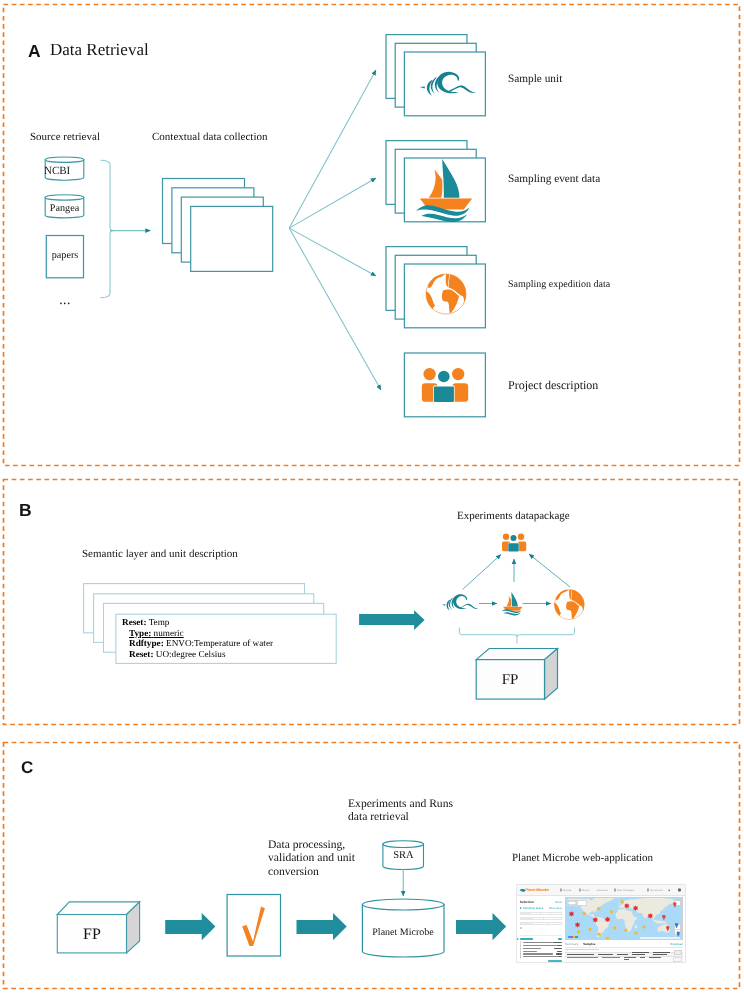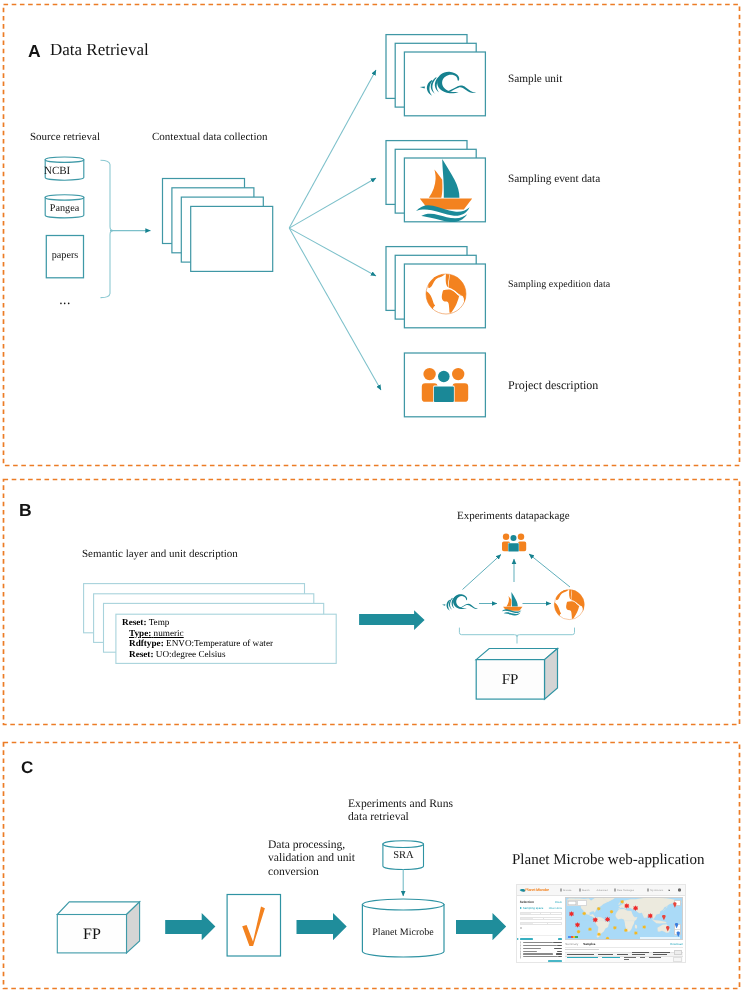--- a/index.html
+++ b/index.html
@@ -334,7 +334,7 @@
 data retrieval</div>
 <div class="boxlabel" style="left:383px;top:850px;width:41px;font-size:10.5px;">SRA</div>
 <div class="boxlabel" style="left:362px;top:926.5px;width:82px;font-size:10px;">Planet Microbe</div>
-<div class="cap" style="left:512px;top:851.5px;font-size:15px;">Planet Microbe web-application</div>
+<div class="cap" style="left:512px;top:851.5px;font-size:11px;">Planet Microbe web-application</div>
 
 <div id="webapp">
   <div class="wa-header">

